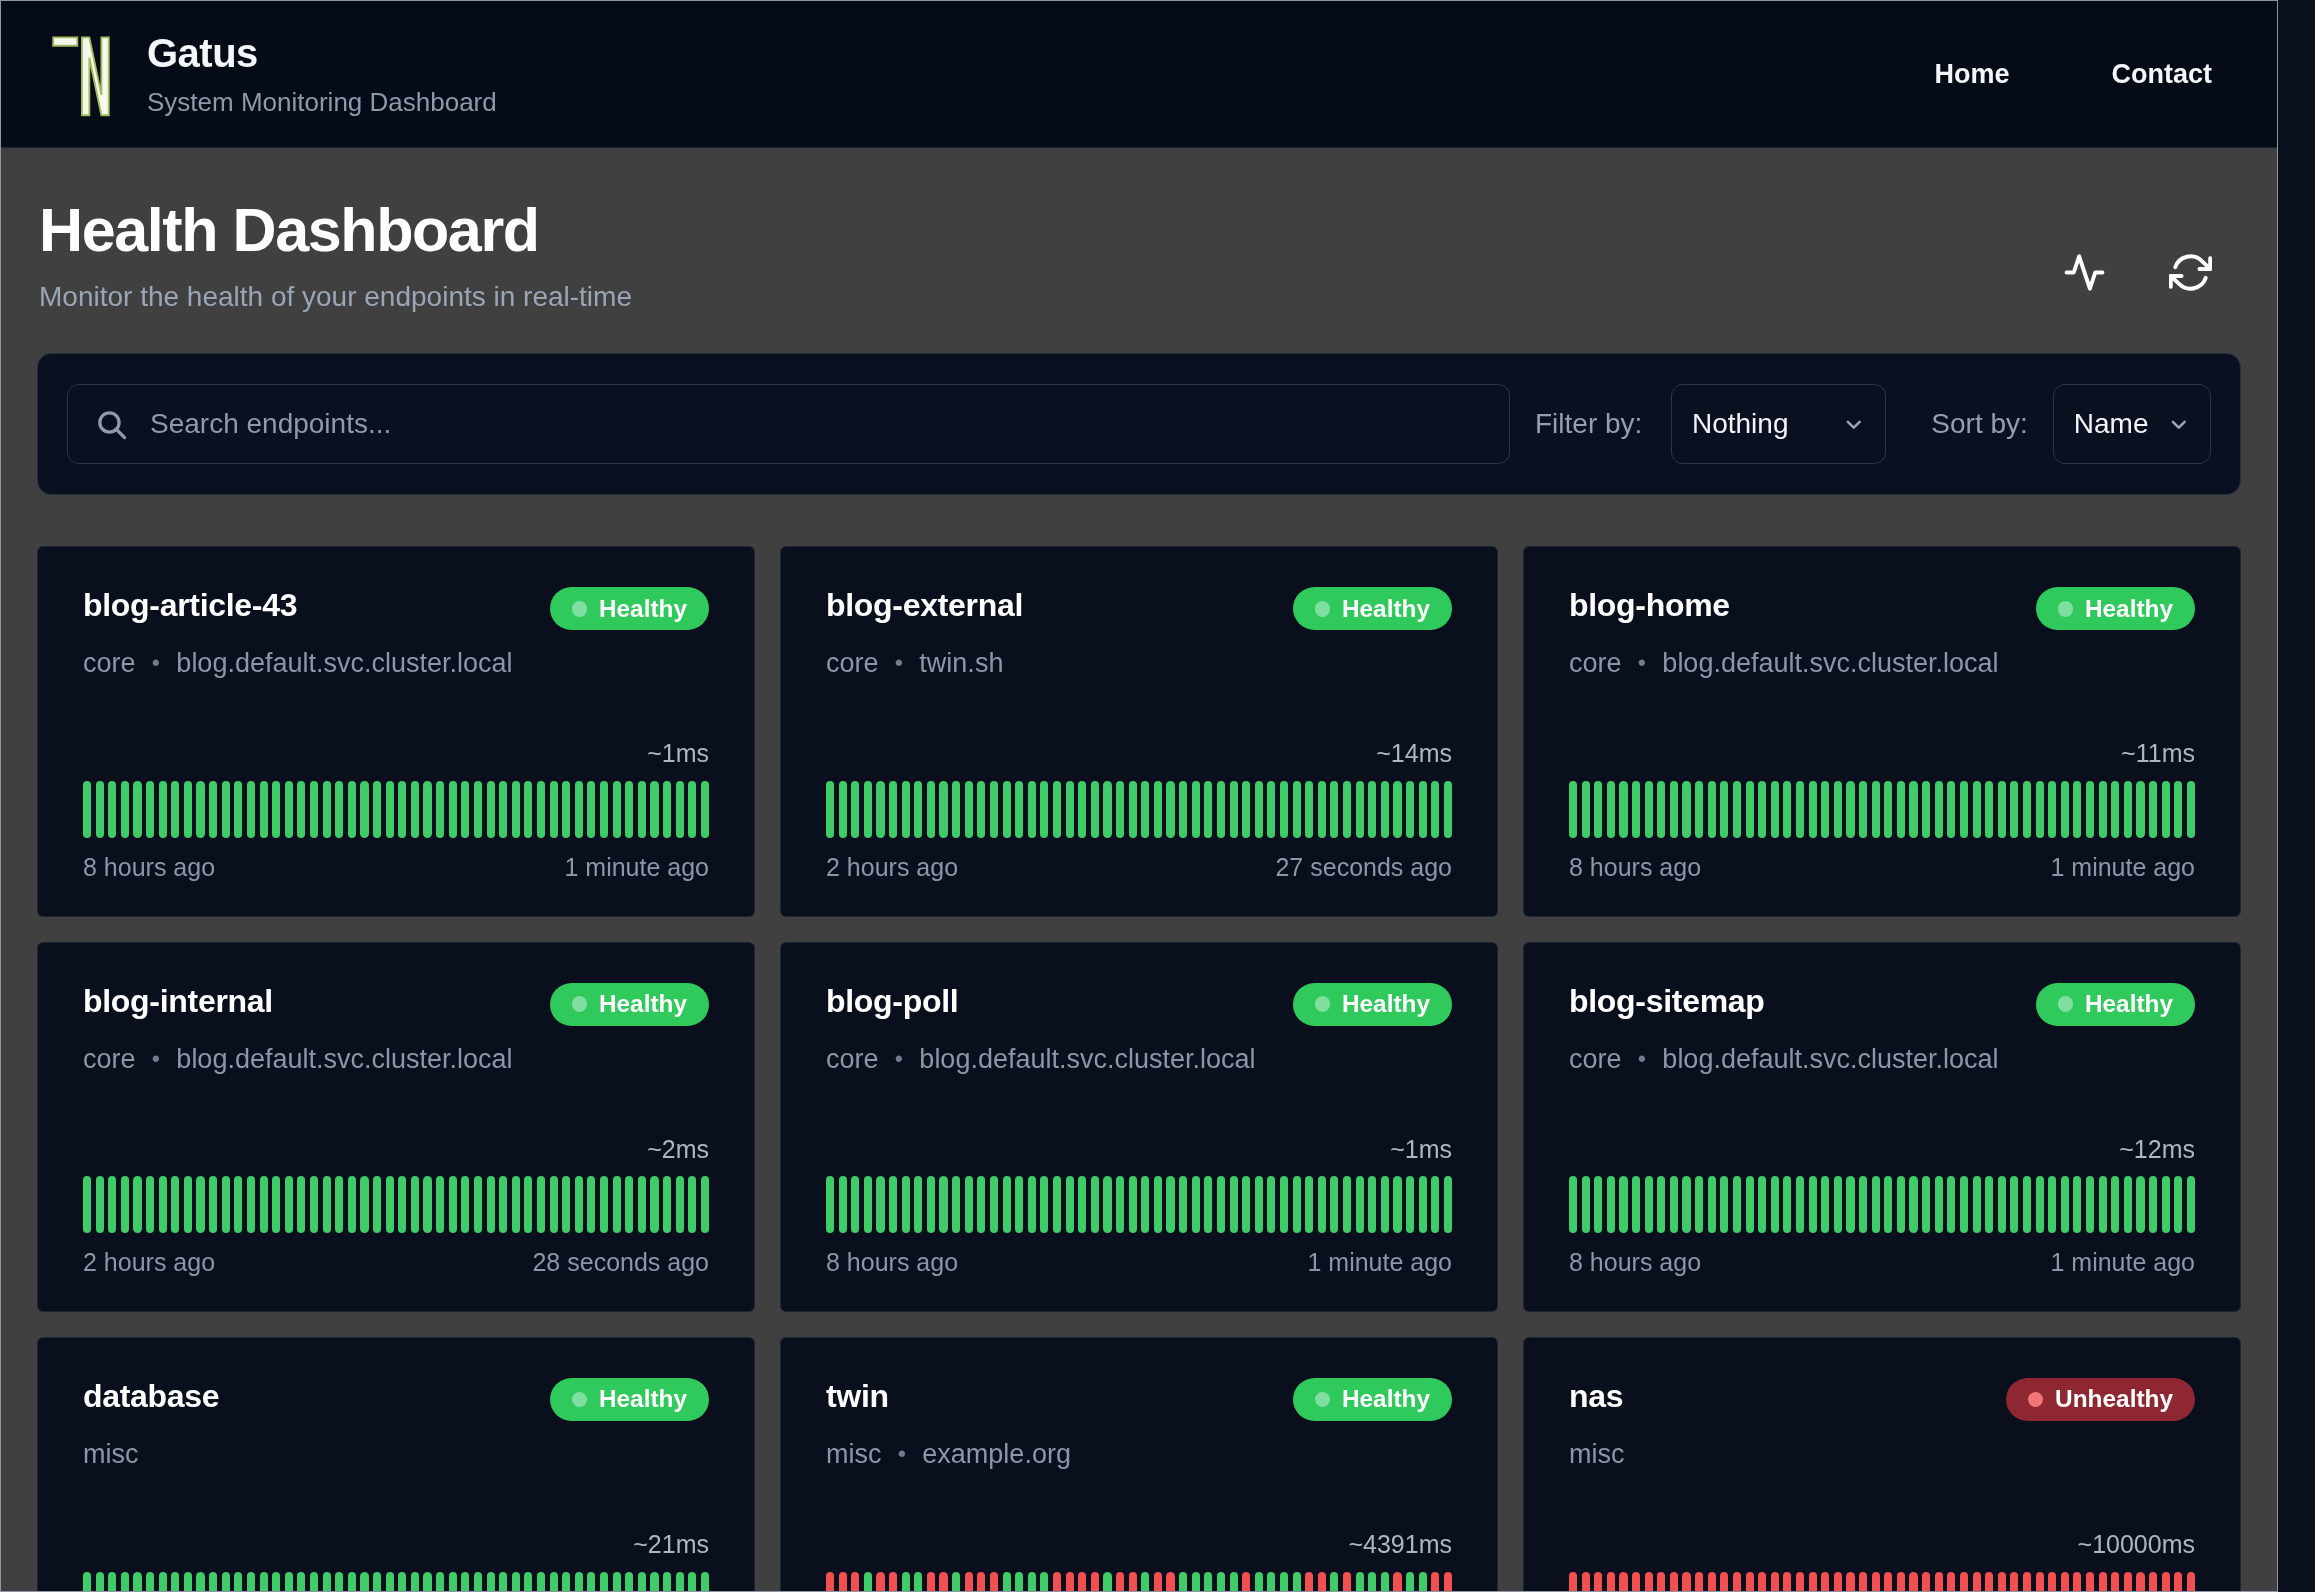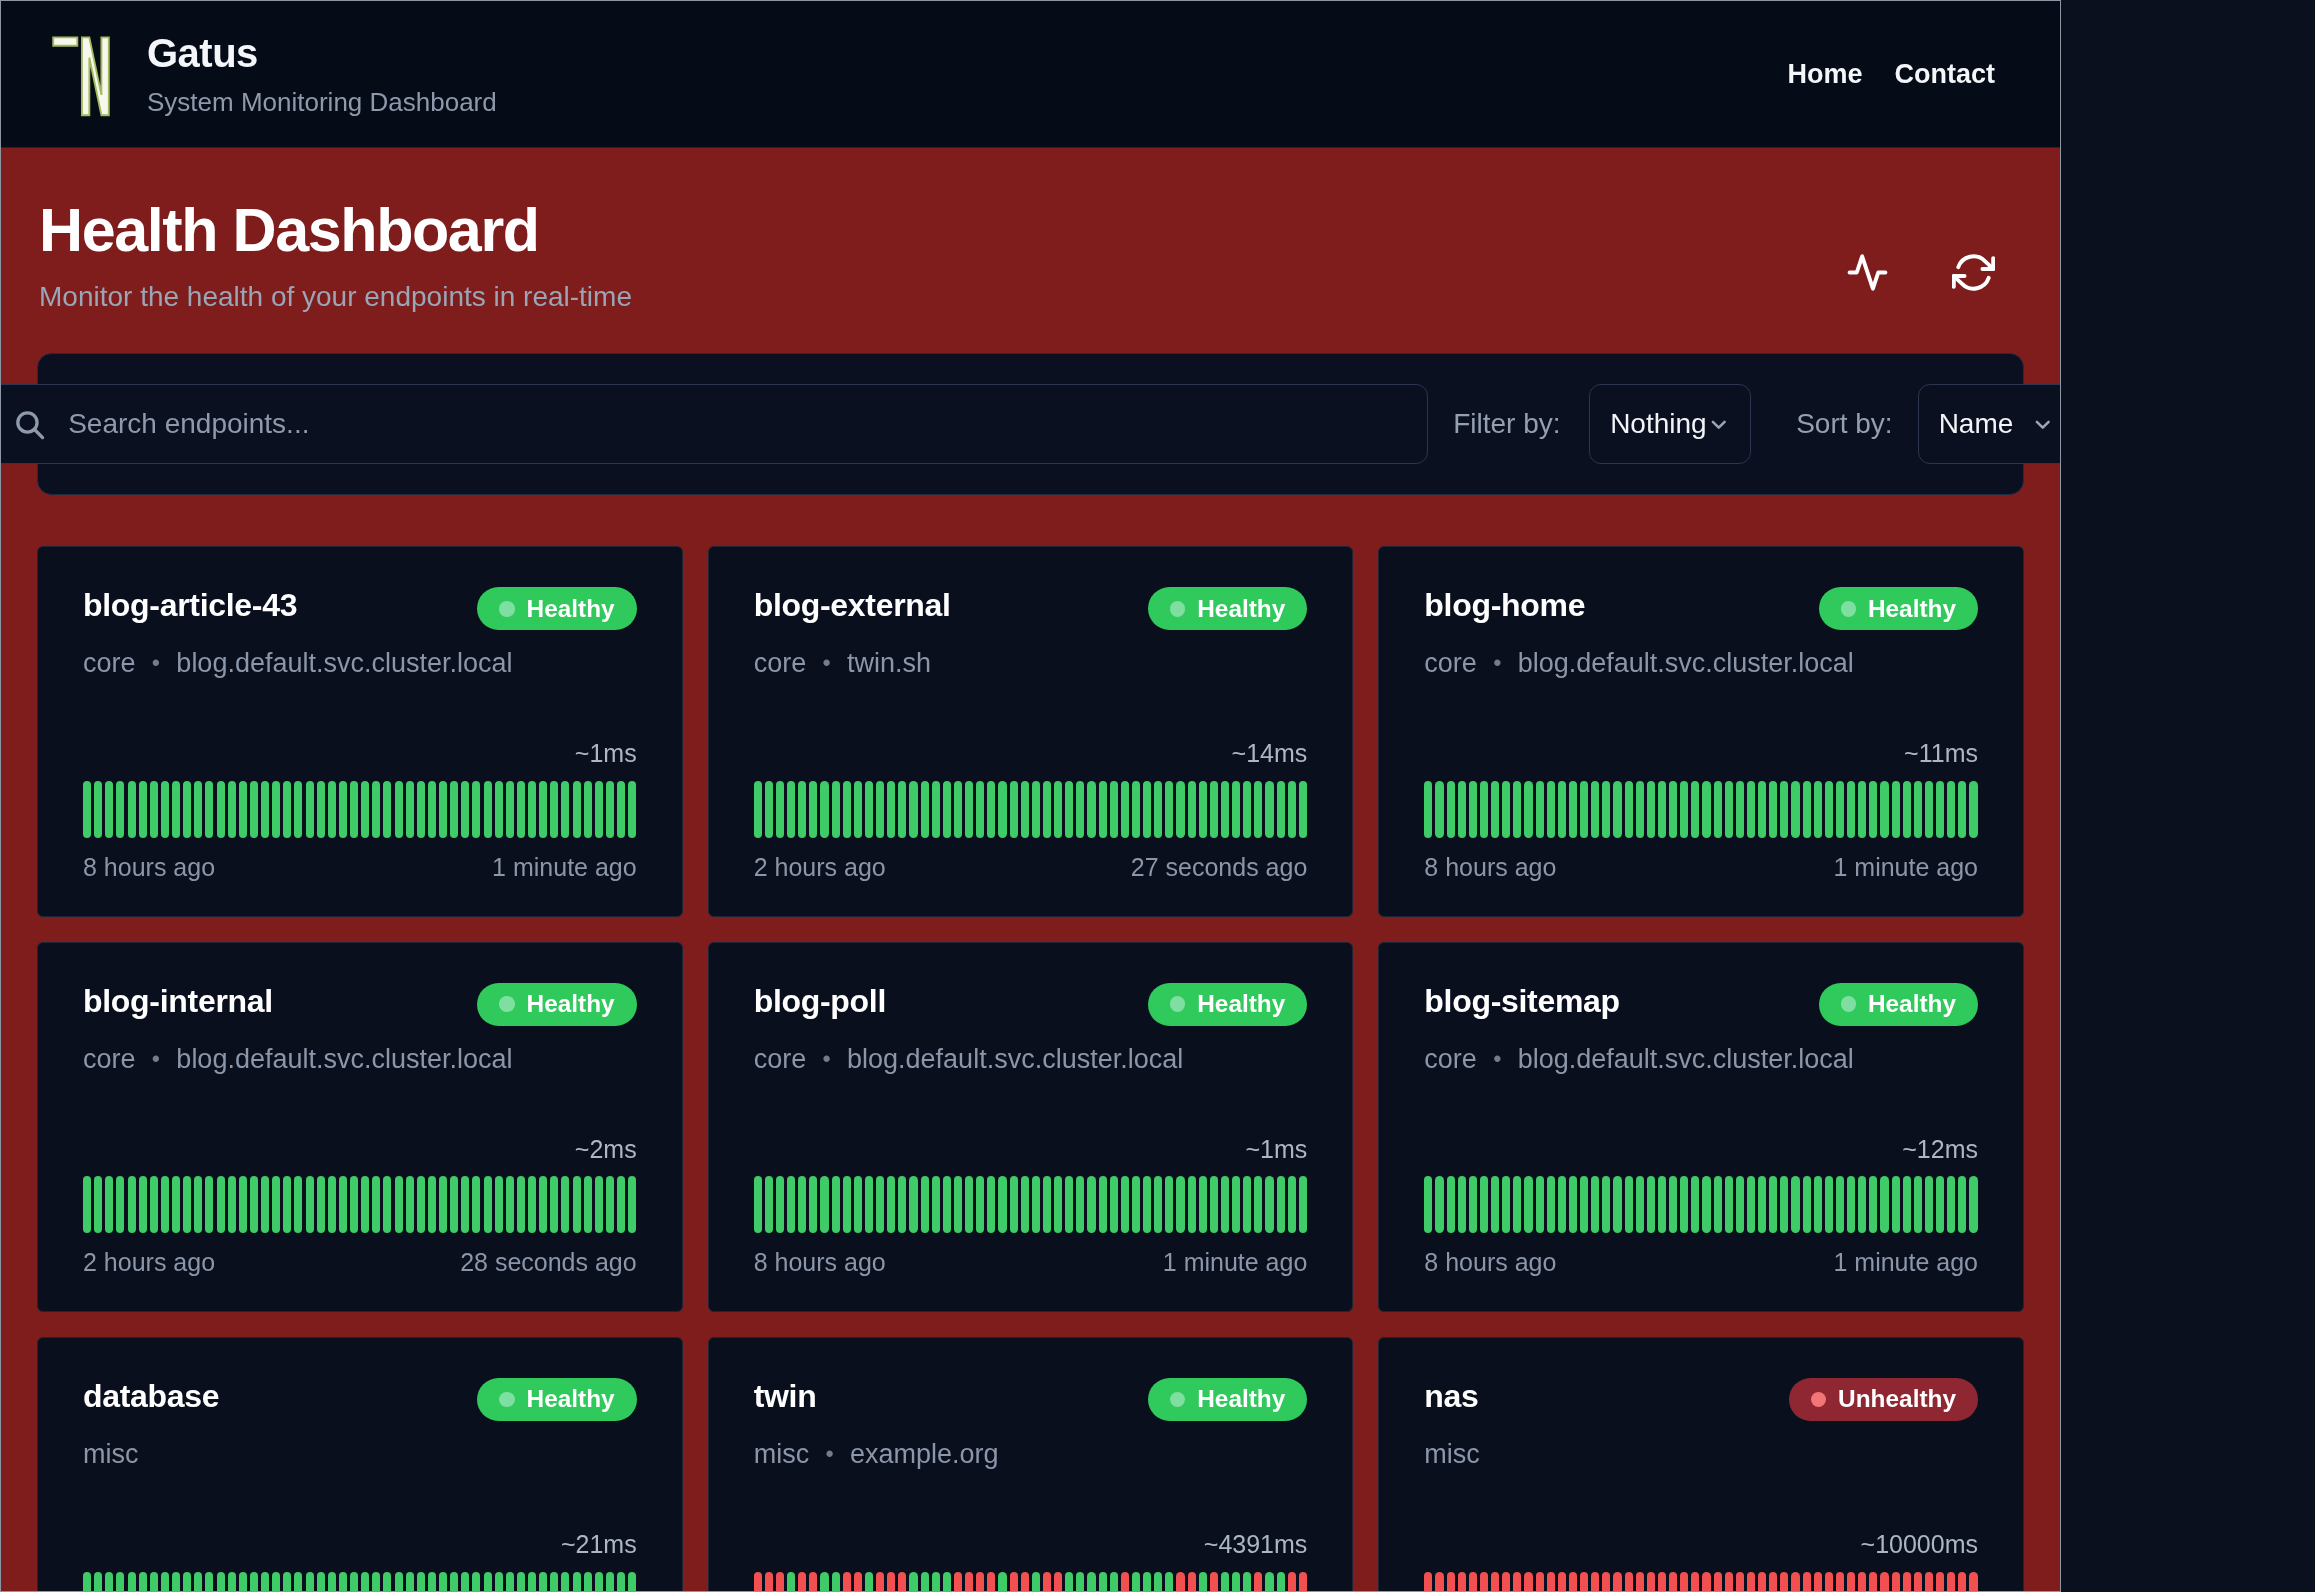--- a/index.html
+++ b/index.html
@@ -7,8 +7,8 @@
   body { font-family: "Liberation Sans", "DejaVu Sans", sans-serif; }
 
   .viewport {
-    width: 2061px; height: 1592px;
-    background: #7f1d1d;
+    width: 2278px; height: 1592px;
+    background: #404040;
     border: 1.8px solid #8d96a5;
     overflow: hidden;
     position: relative;

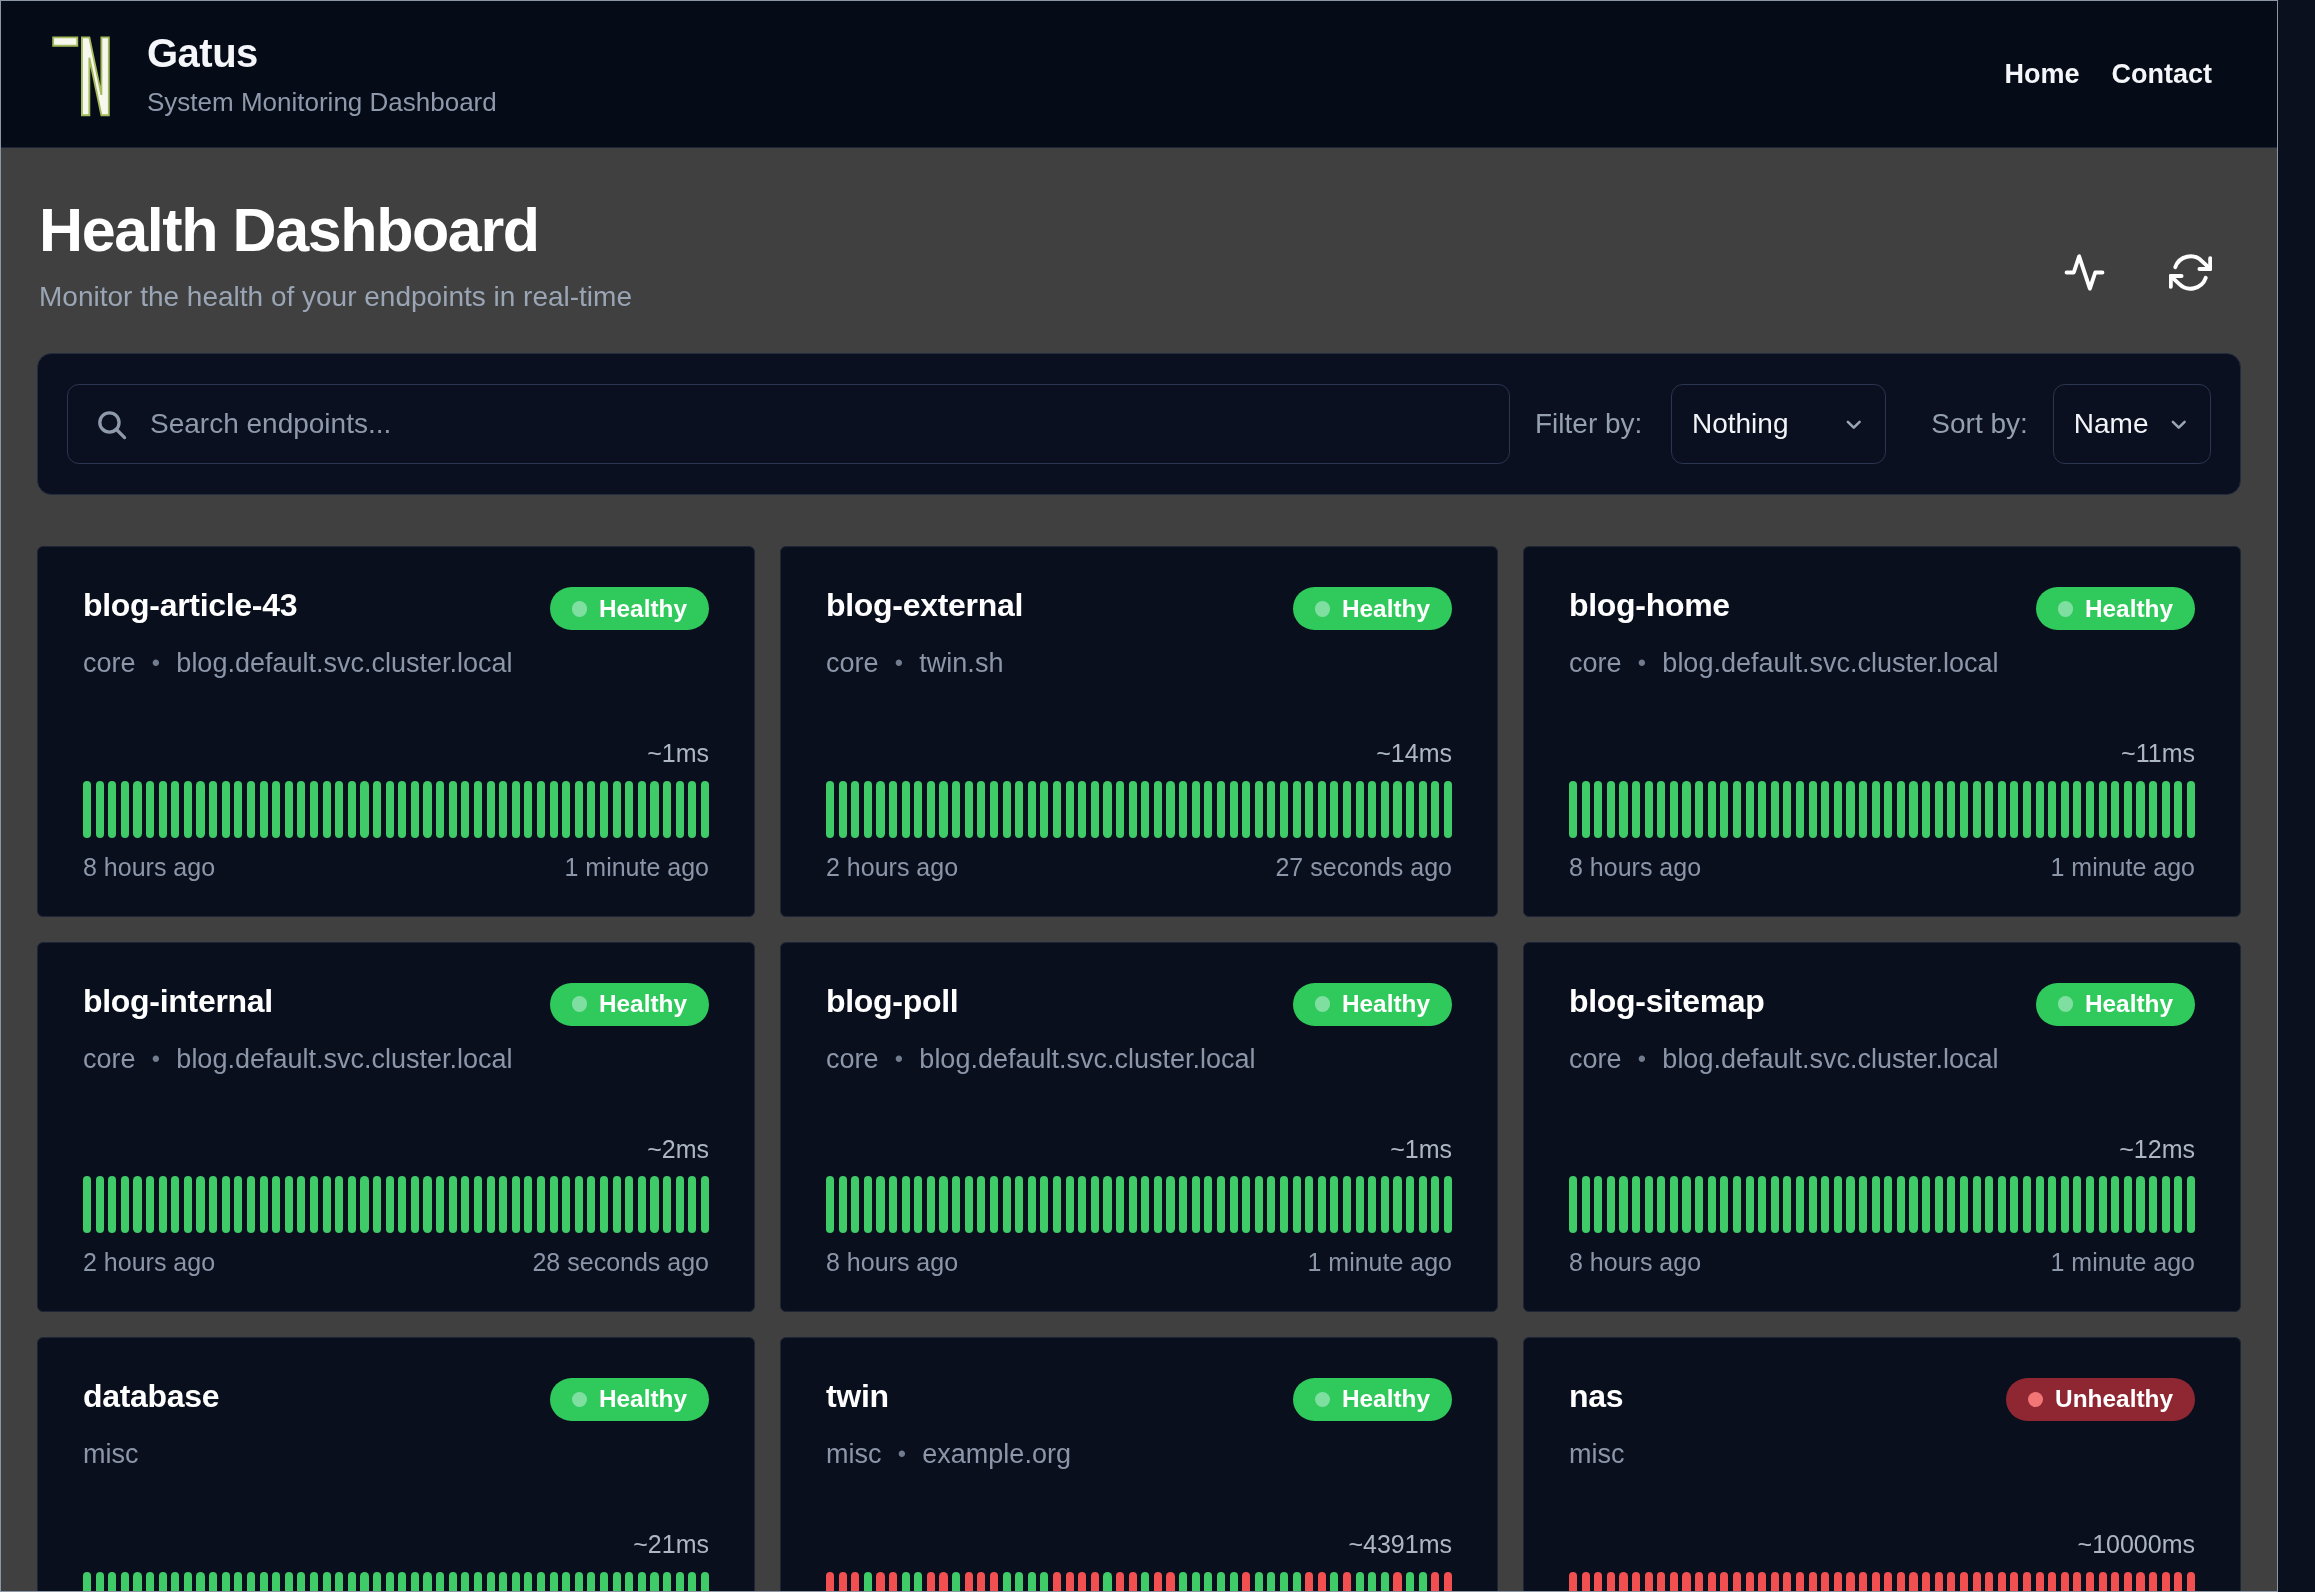--- a/index.html
+++ b/index.html
@@ -30,7 +30,7 @@
   .brand-text .brand-tagline {
     color: #8e99ab; font-size: 26px; margin-top: 11px; font-weight: 400;
   }
-  .nav-links { margin-left: auto; display: flex; gap: 32px; }
+  .nav-links { margin-left: auto; display: flex; gap: 102px; }
   .nav-link { color: #f4f6fa; font-size: 27px; font-weight: 600; cursor: pointer; text-decoration: none; }
 
   

